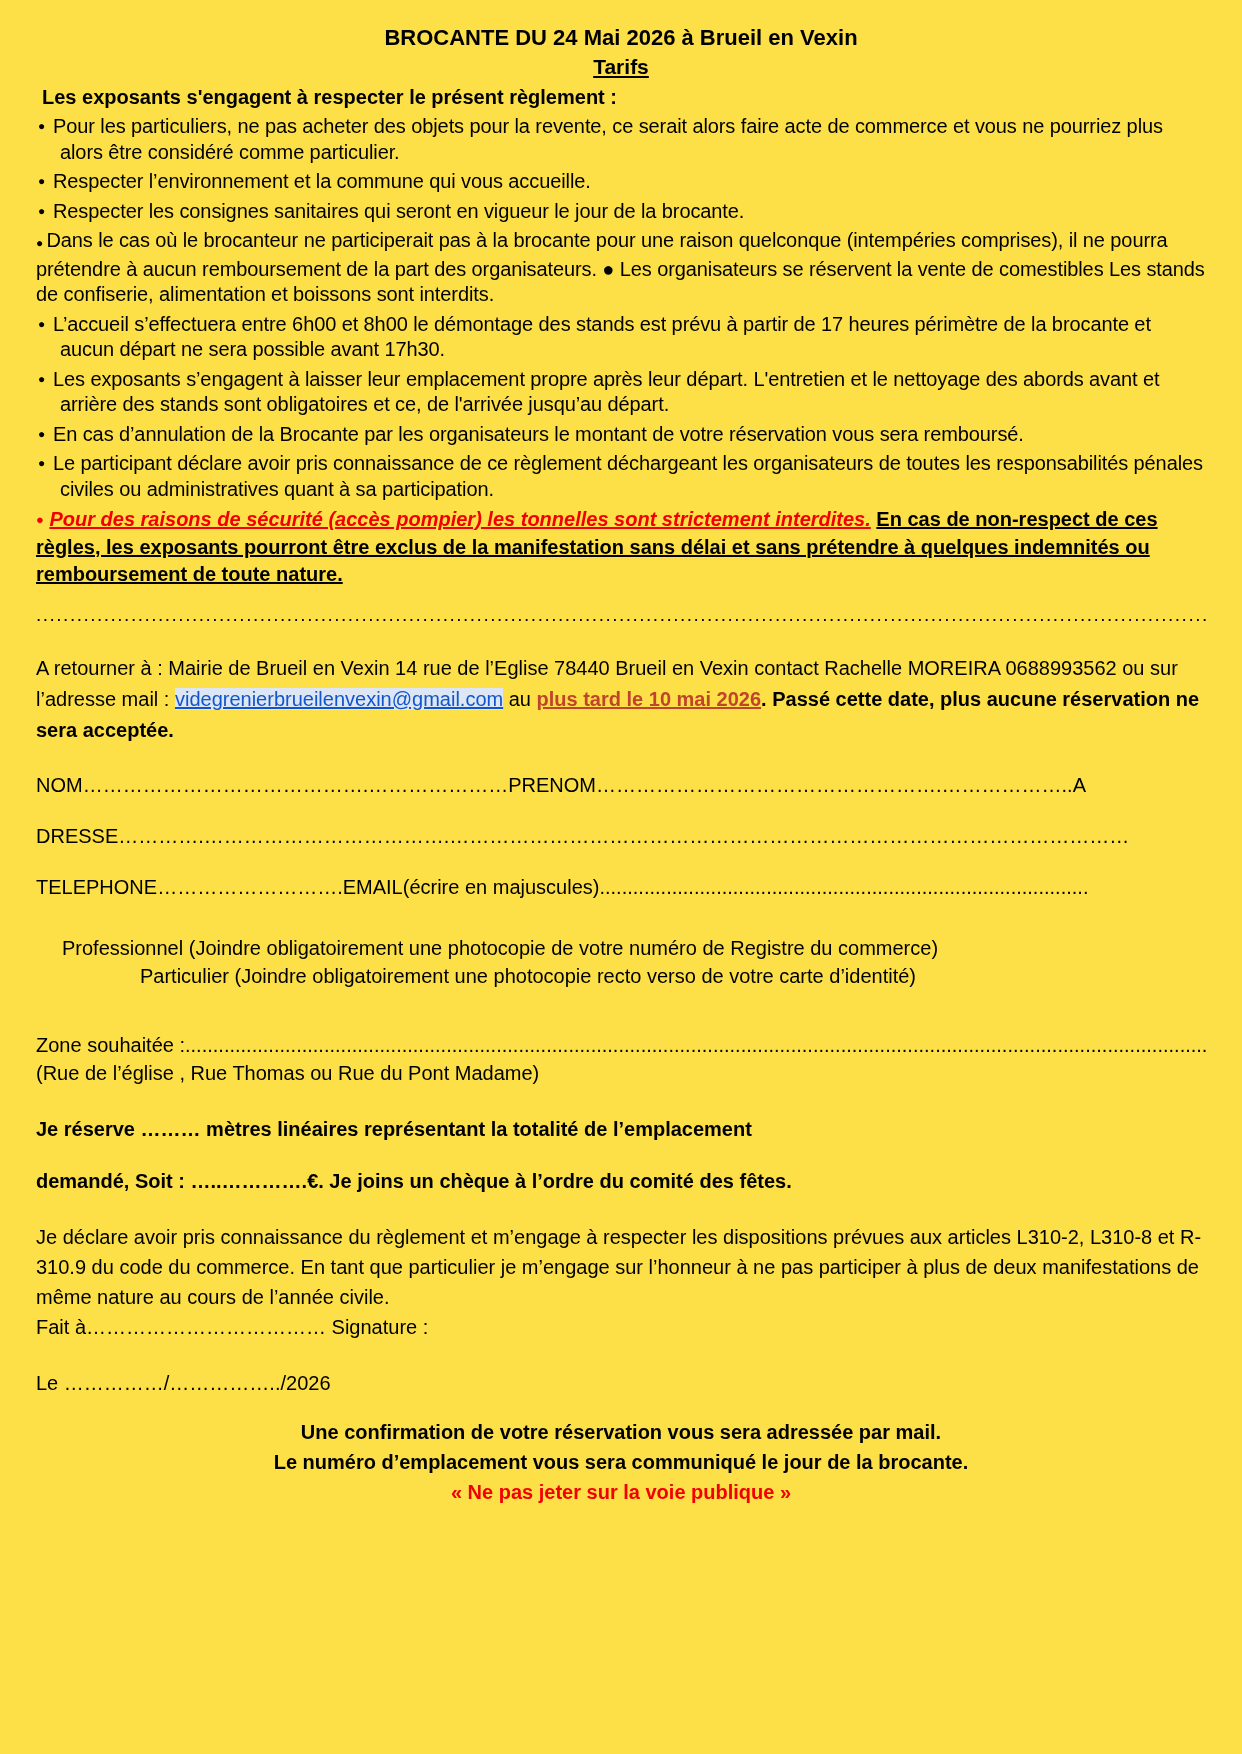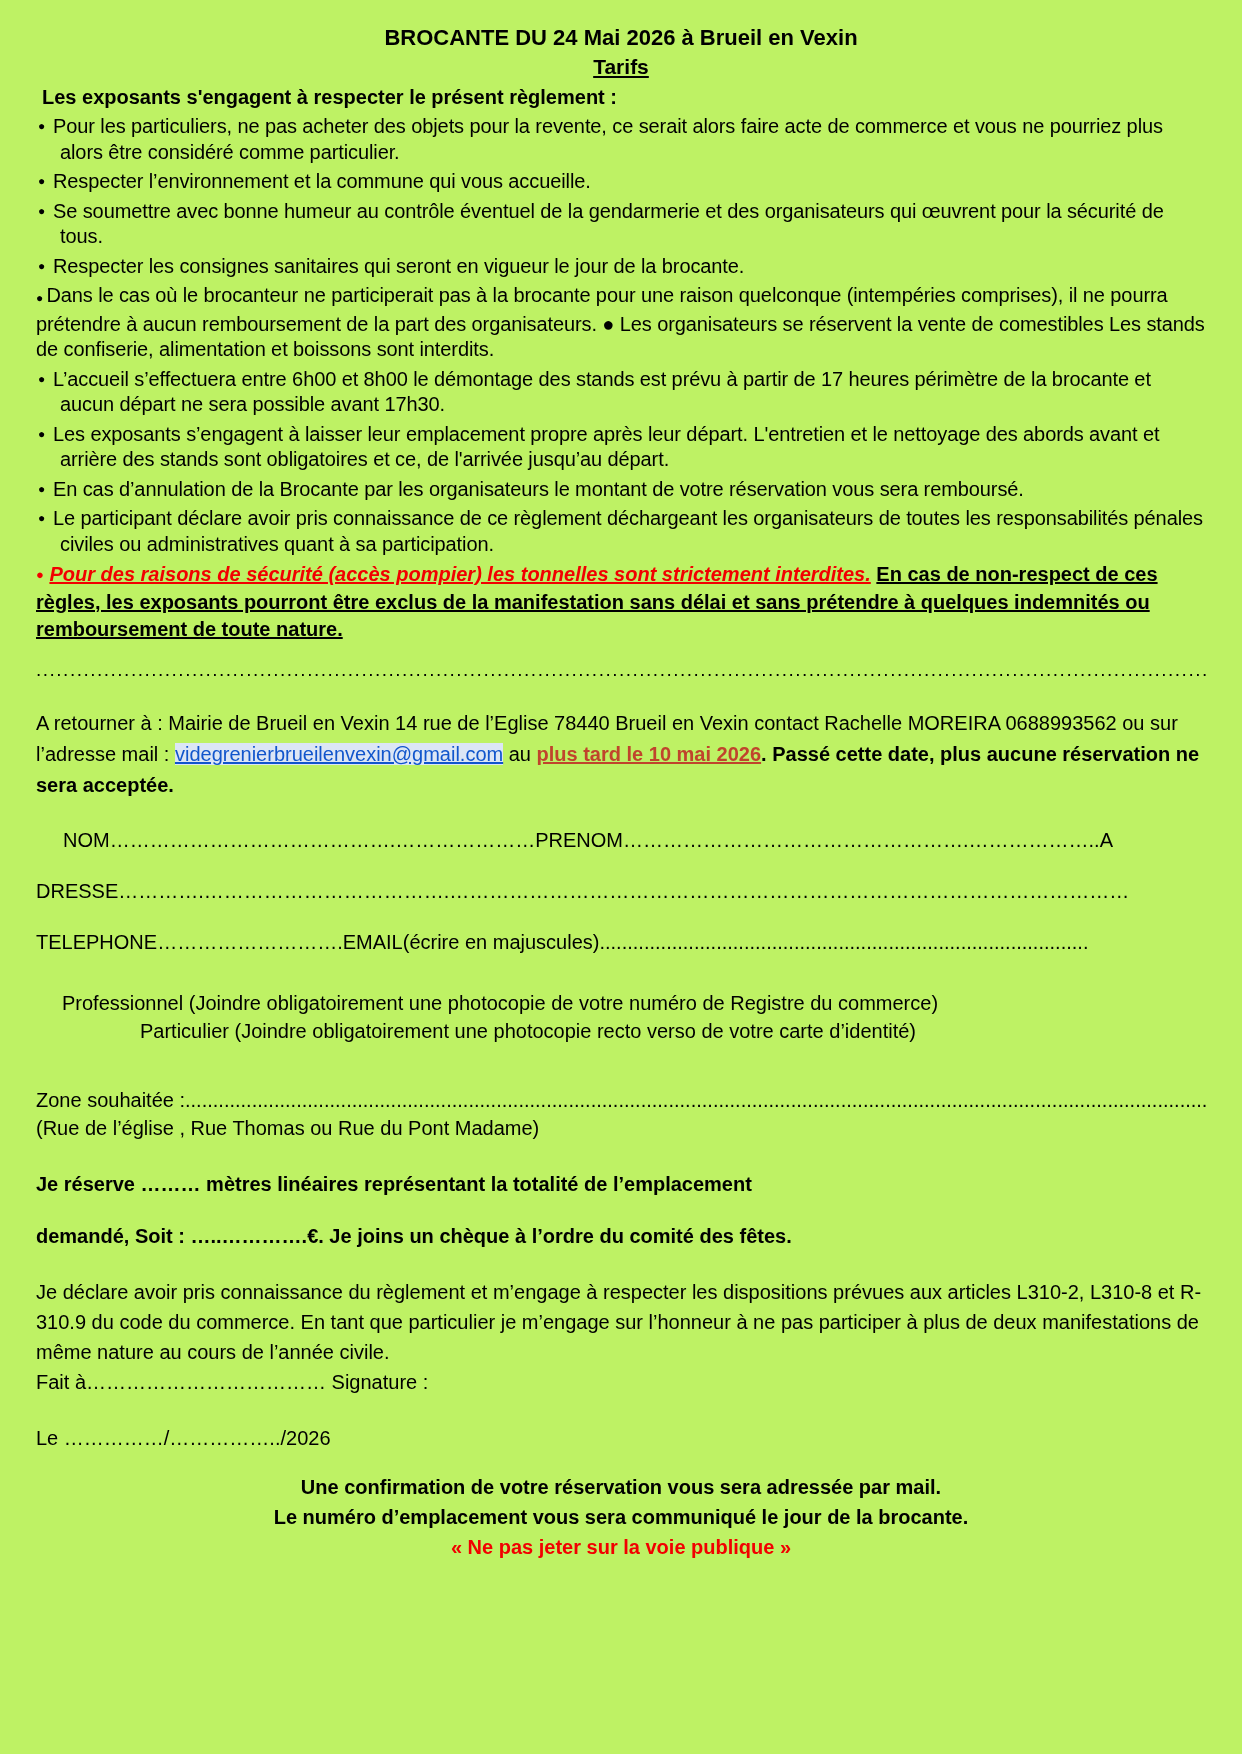--- a/index.html
+++ b/index.html
@@ -7,7 +7,7 @@
     position:relative;
     width:1242px;height:1754px;
     margin:0 auto;
-    background:#bef264;
+    background:#fde047;
     overflow:hidden;
     box-sizing:border-box;
     padding:24px 36px 0 36px;

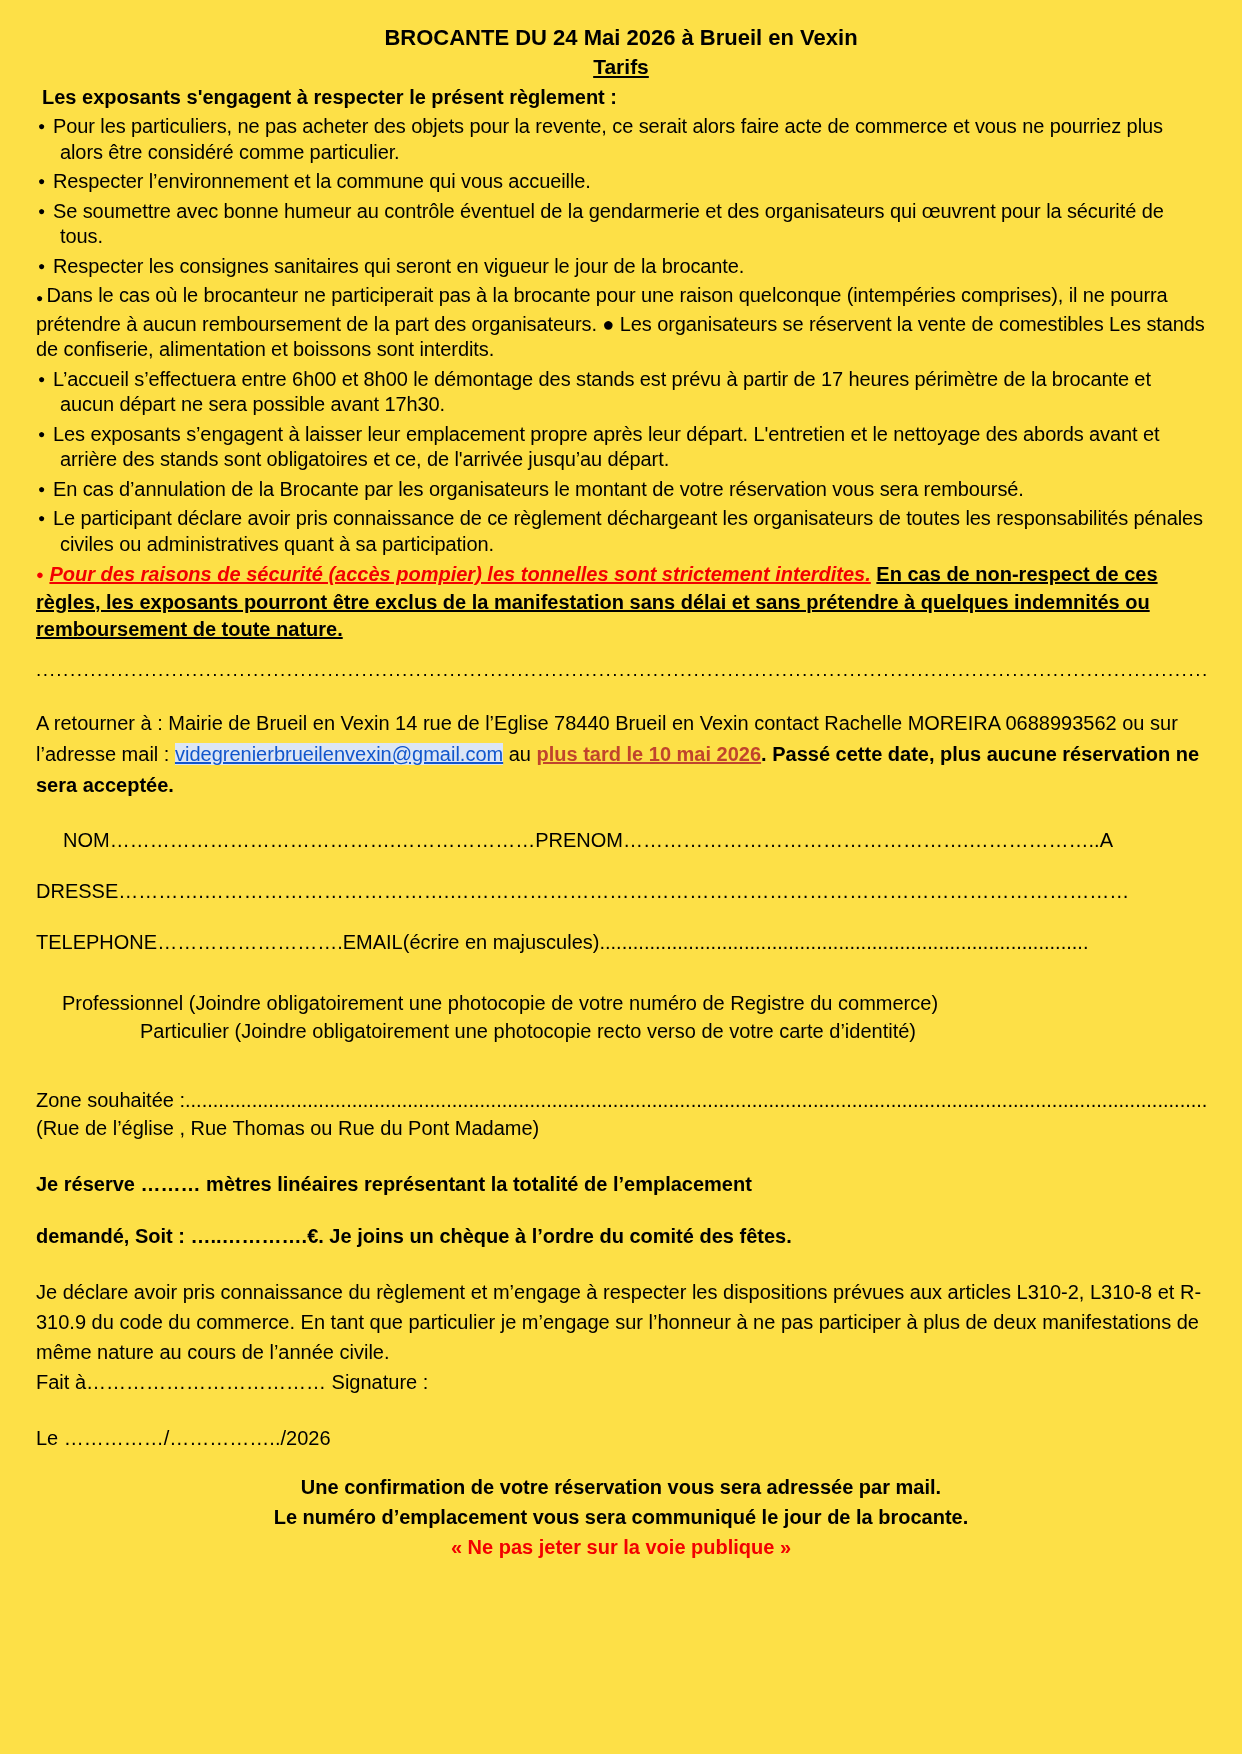--- a/index.html
+++ b/index.html
@@ -115,7 +115,6 @@
   <ul class="doclist rules">
     <li>Pour les particuliers, ne pas acheter des objets pour la revente, ce serait alors faire acte de commerce et vous ne pourriez plus alors être considéré comme particulier.</li>
     <li>Respecter l’environnement et la commune qui vous accueille.</li>
-    <li>Se soumettre avec bonne humeur au contrôle éventuel de la gendarmerie et des organisateurs qui œuvrent pour la sécurité de tous.</li>
     <li>Respecter les consignes sanitaires qui seront en vigueur le jour de la brocante.</li>
     <li class="flush">Dans le cas où le brocanteur ne participerait pas à la brocante pour une raison quelconque (intempéries comprises), il ne pourra prétendre à aucun remboursement de la part des organisateurs. ● Les organisateurs se réservent la vente de comestibles Les stands de confiserie, alimentation et boissons sont interdits.</li>
     <li>L’accueil s’effectuera entre 6h00 et 8h00 le démontage des stands est prévu à partir de 17 heures périmètre de la brocante et aucun départ ne sera possible avant 17h30.</li>

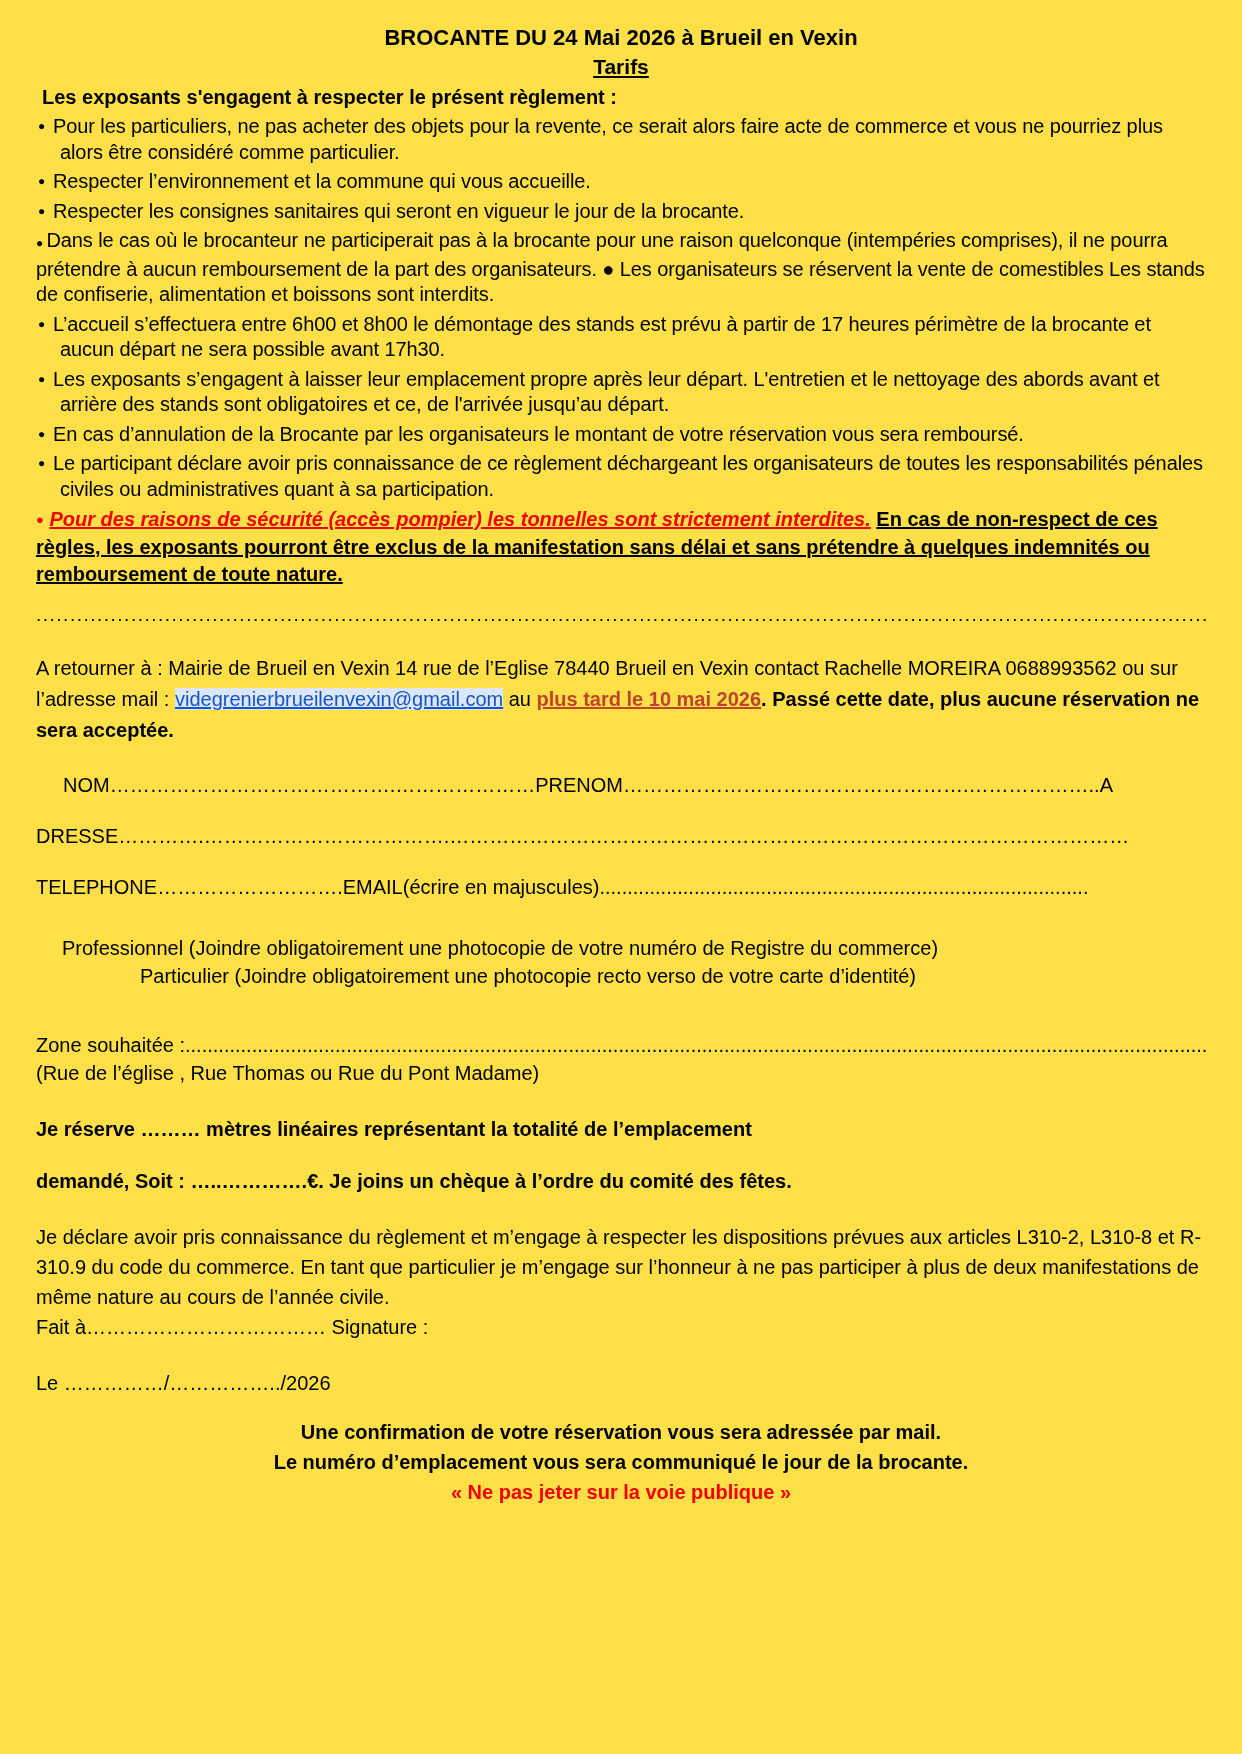--- a/index.html
+++ b/index.html
@@ -83,7 +83,7 @@
   }
 
   .formline{white-space:nowrap;overflow:hidden;line-height:26px;}
-  .nom{margin-top:26px;margin-left:27px;}
+  .nom{margin-top:26px;}
   .adresse{margin-top:25px;}
   .tel{margin-top:25px;}
   .professionnel{margin-top:34px;margin-left:26px;line-height:28px;}

